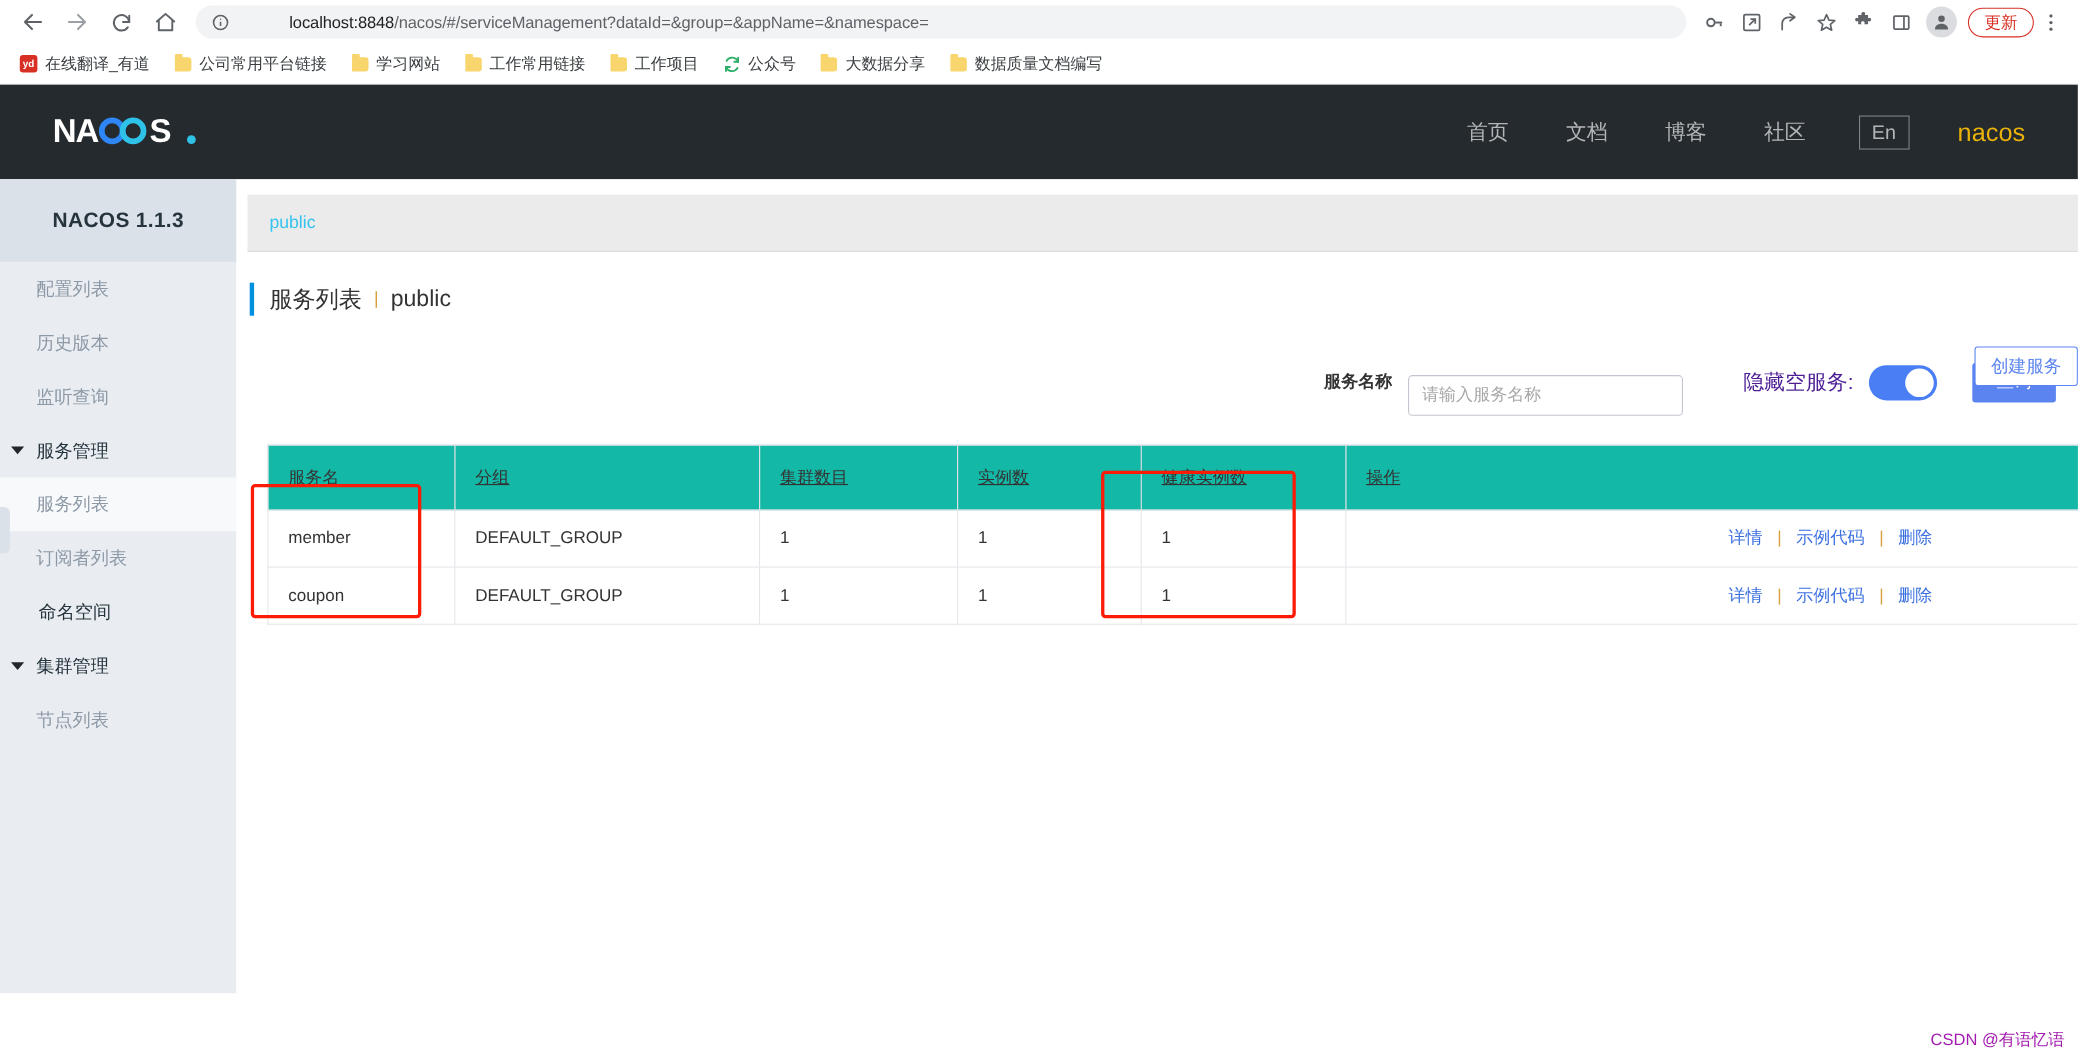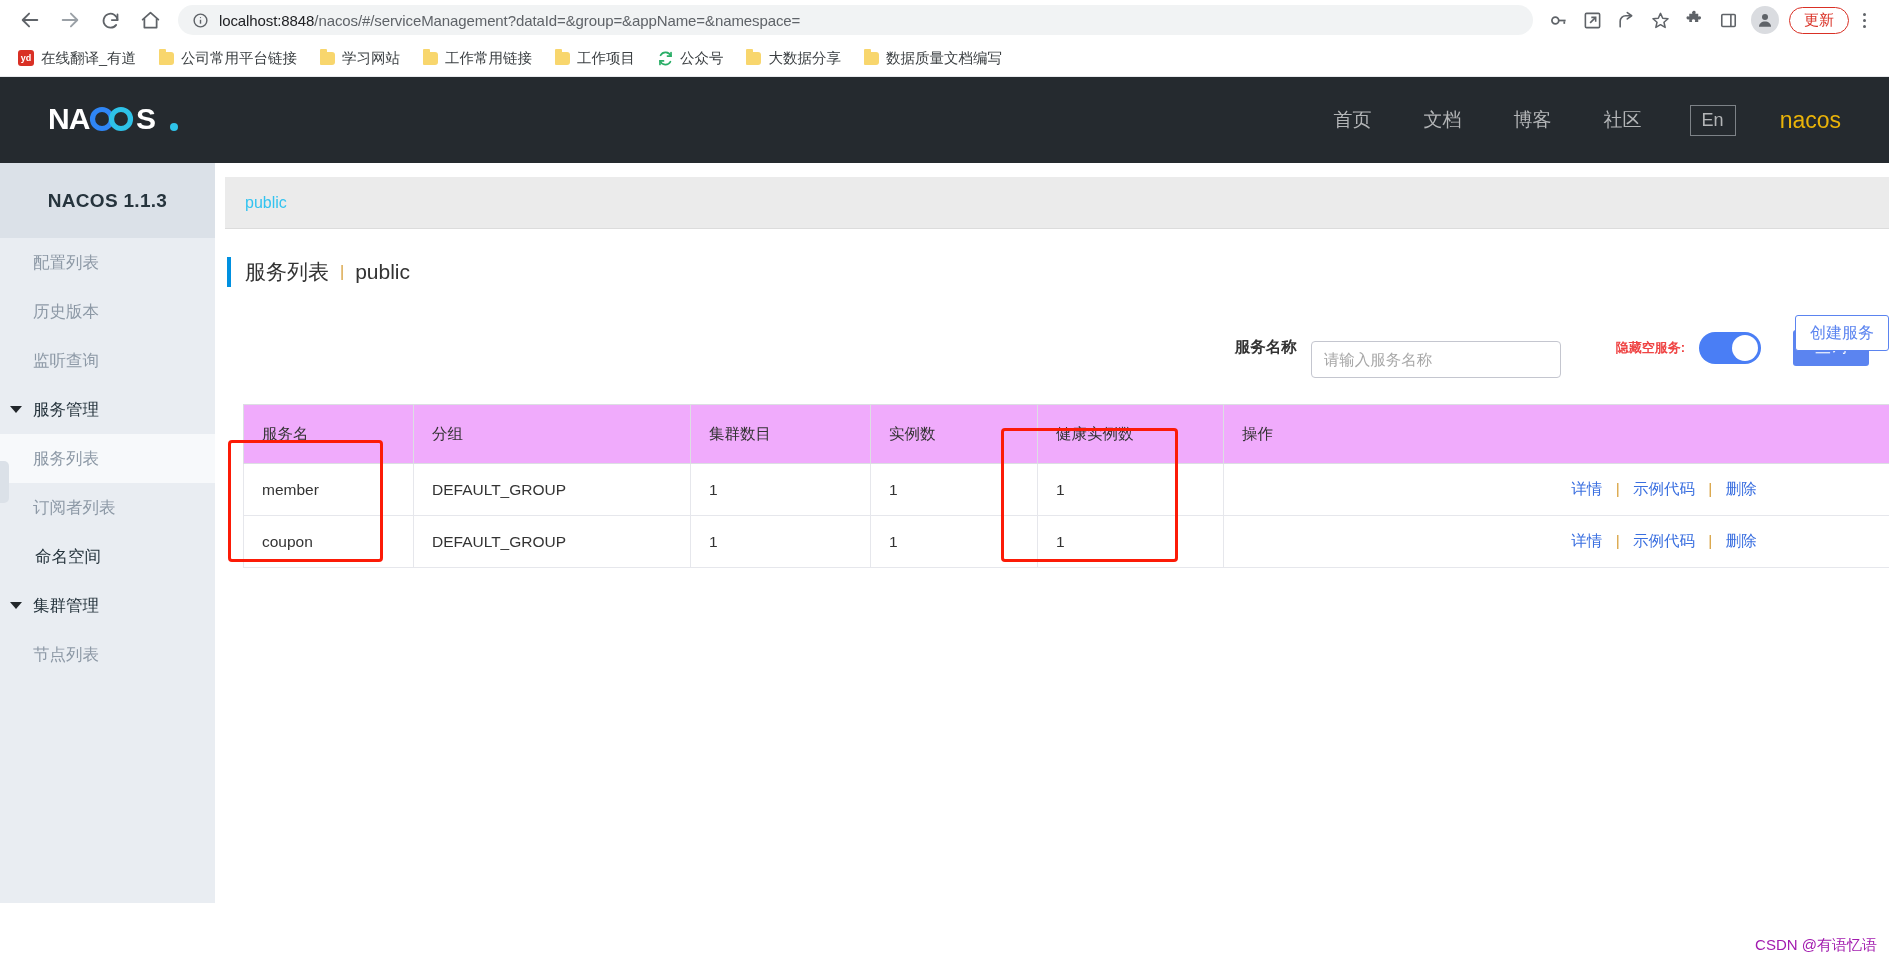--- a/index.html
+++ b/index.html
@@ -19,7 +19,7 @@
     display:flex; align-items:center; padding:0 14px; margin:0 8px; min-width:0;
   }
   .omnibox .info-icon { flex:0 0 auto; margin-right:10px; color:#5f6368; display:flex; }
-  .url-text { font-size:15px; color:#202124; white-space:nowrap; overflow:hidden; letter-spacing:-.1px; }
+  .url-text { font-size:15px; color:#202124; white-space:nowrap; overflow:hidden; letter-spacing:-.1px;margin-left:44px; }
   .url-text .host { color:#202124; }
   .url-text .path { color:#5f6368; }
   .toolbar-icons { display:flex; align-items:center; flex:0 0 auto; }

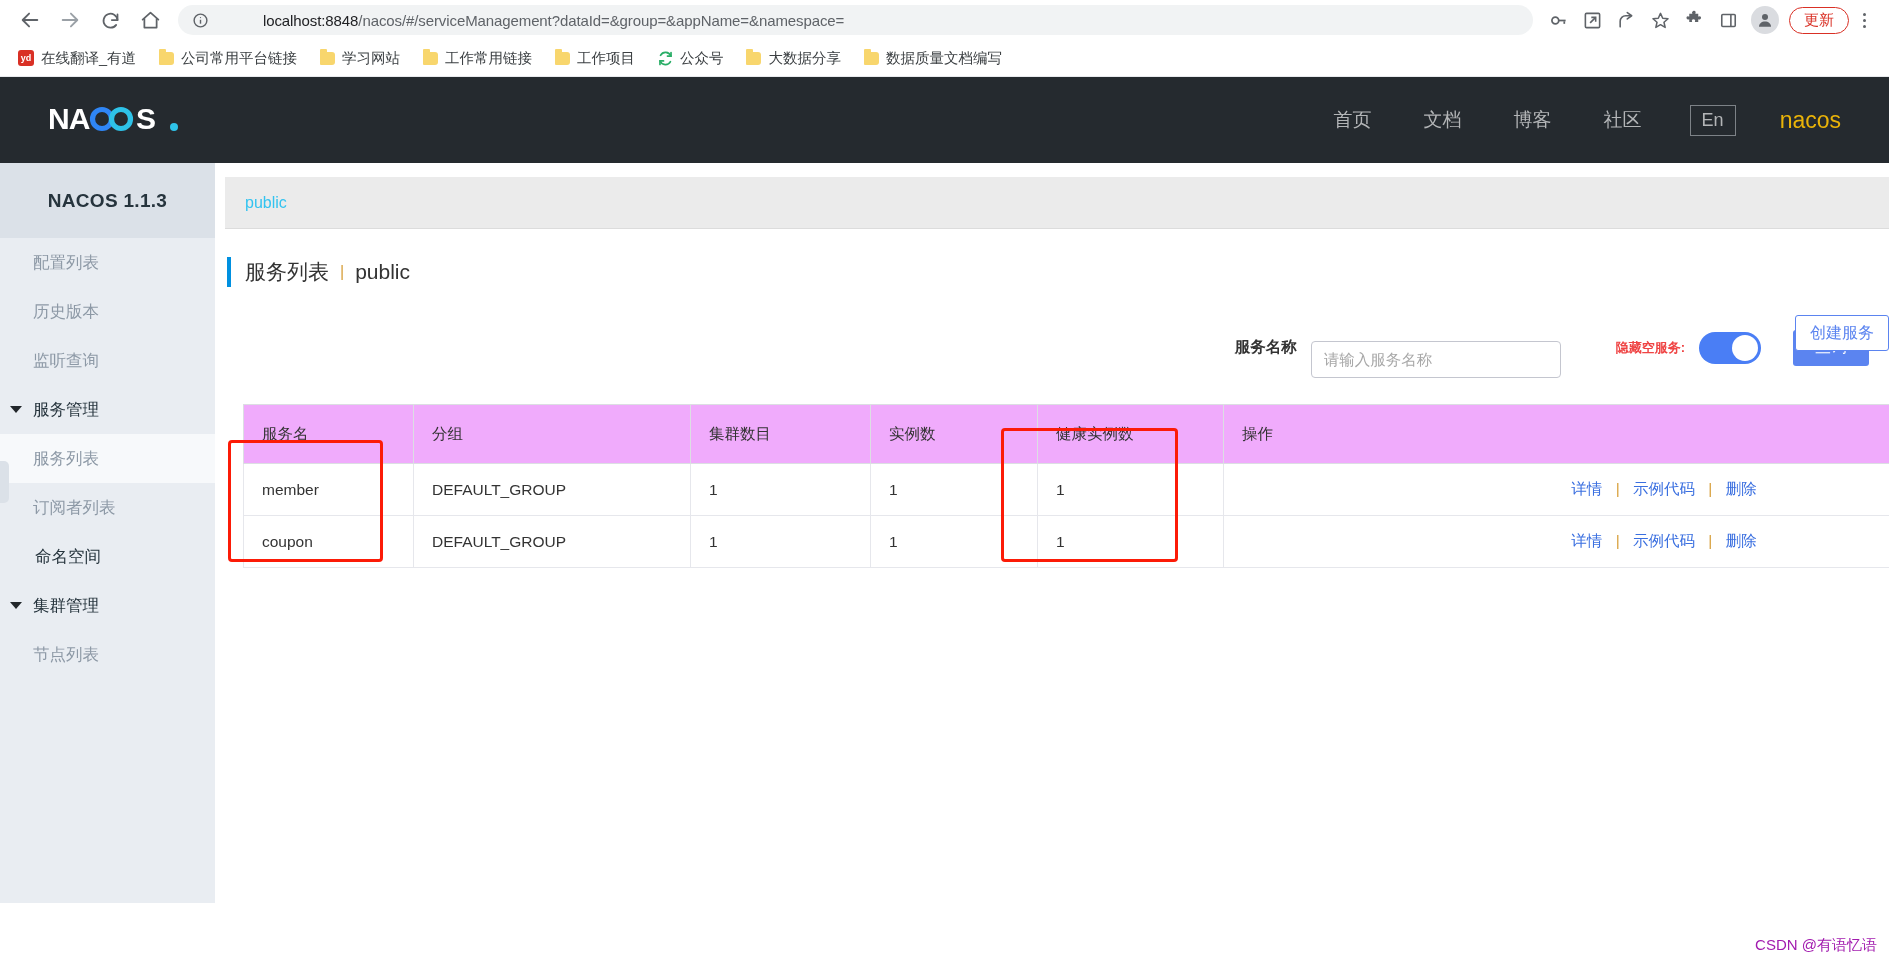--- a/index.html
+++ b/index.html
@@ -104,7 +104,7 @@
     font-family:"Liberation Sans","DejaVu Sans",sans-serif; background:#fff;margin-top:24px;
   }
   .svc-input::placeholder { color:#a8a8a8; }
-  .toggle-label { font-size:13px; font-weight:bold; color:#ef4444; margin-left:55px; margin-right:14px; white-space:nowrap; }
+  .toggle-label { font-size:19px; font-weight:normal; color:#4c1d95; margin-left:55px; margin-right:14px; white-space:nowrap; }
   .switch { width:62px; height:32px; background:#4a7ef5; border-radius:16px; position:relative; cursor:pointer; flex:0 0 auto; }
   .switch .knob { position:absolute; right:3px; top:3px; width:26px; height:26px; border-radius:50%; background:#fff; }
   .query-btn {

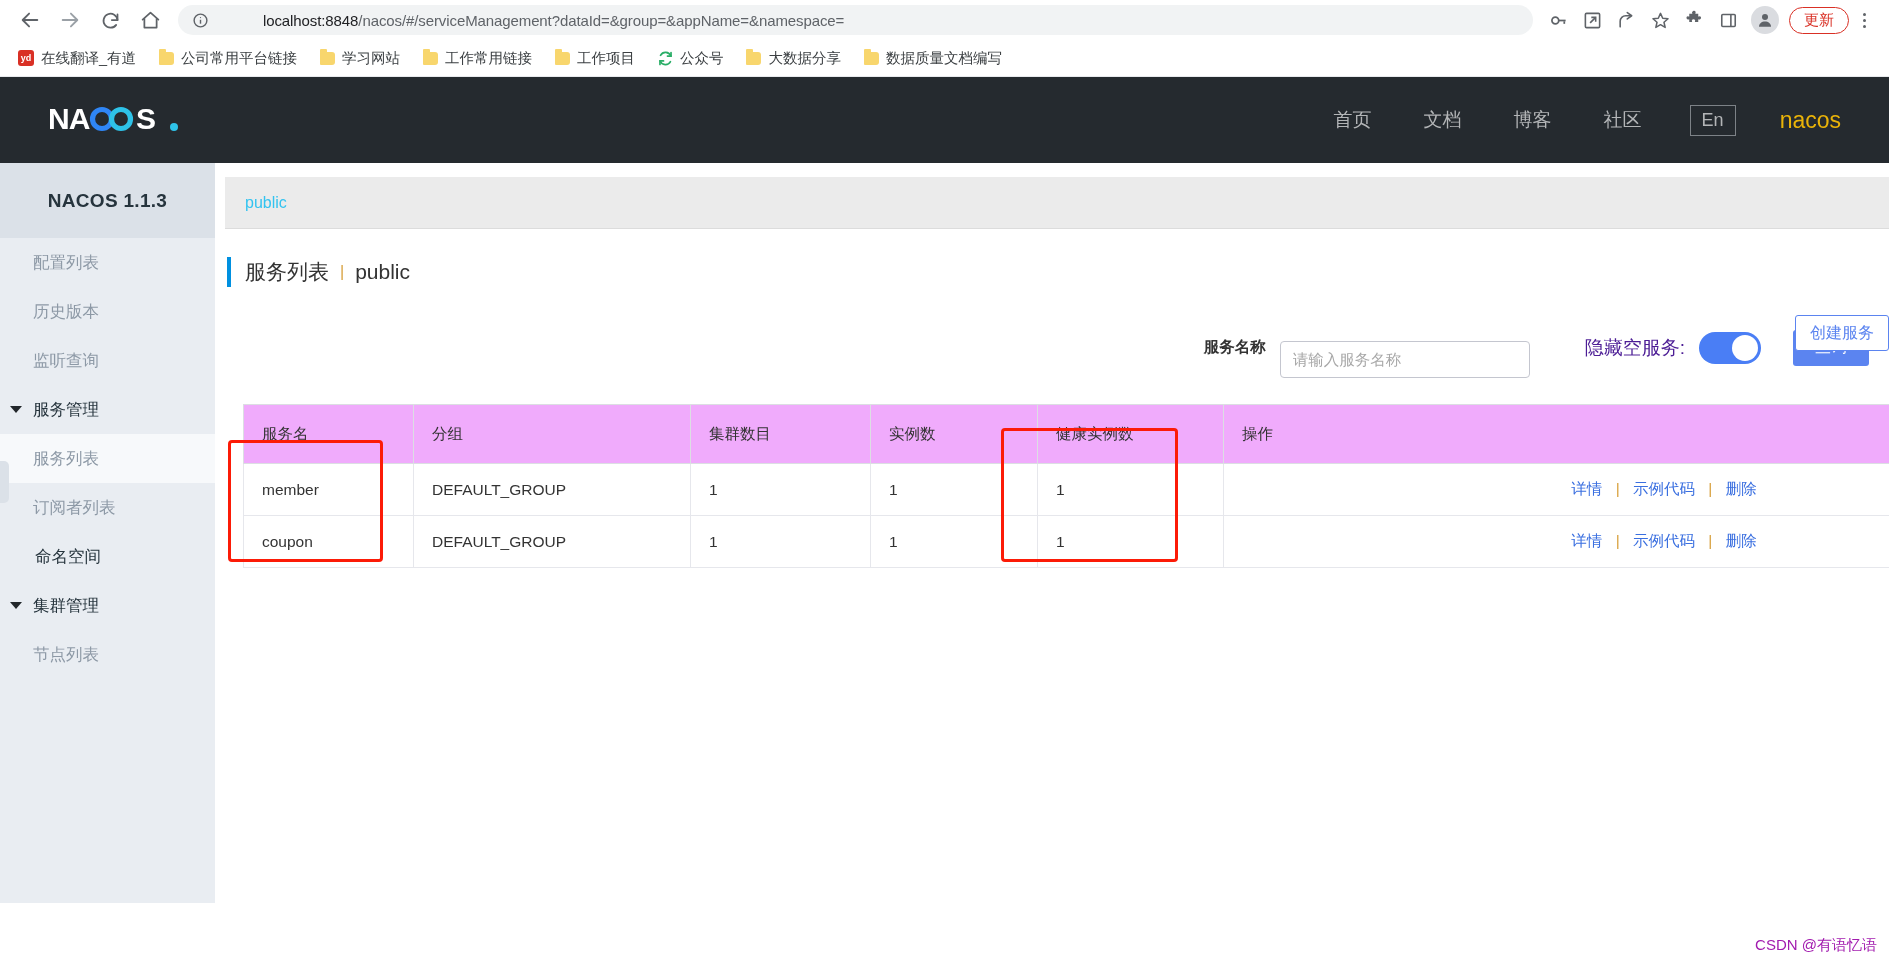--- a/index.html
+++ b/index.html
@@ -122,8 +122,8 @@
   .tbl-wrap { margin:26px 0 0 28px; margin-right:0; }
   table.svc-table { border-collapse:collapse; width:1861px; table-layout:fixed; }
   table.svc-table th {
-    background:#f0abfc; border:1px solid #dcdee3; height:59px;
-    font-size:15.5px; font-weight:normal; color:#333; text-align:left; padding:0 18px;
+    background:#14b8a6; border:1px solid #dcdee3; height:59px;
+    font-size:15.5px; font-weight:normal; color:#333; text-align:left; padding:0 18px;text-decoration:underline;
   }
   table.svc-table td {
     border:1px solid #e6e7ec; height:52px; font-size:15.5px; color:#333; padding:0 18px; background:#fff;

